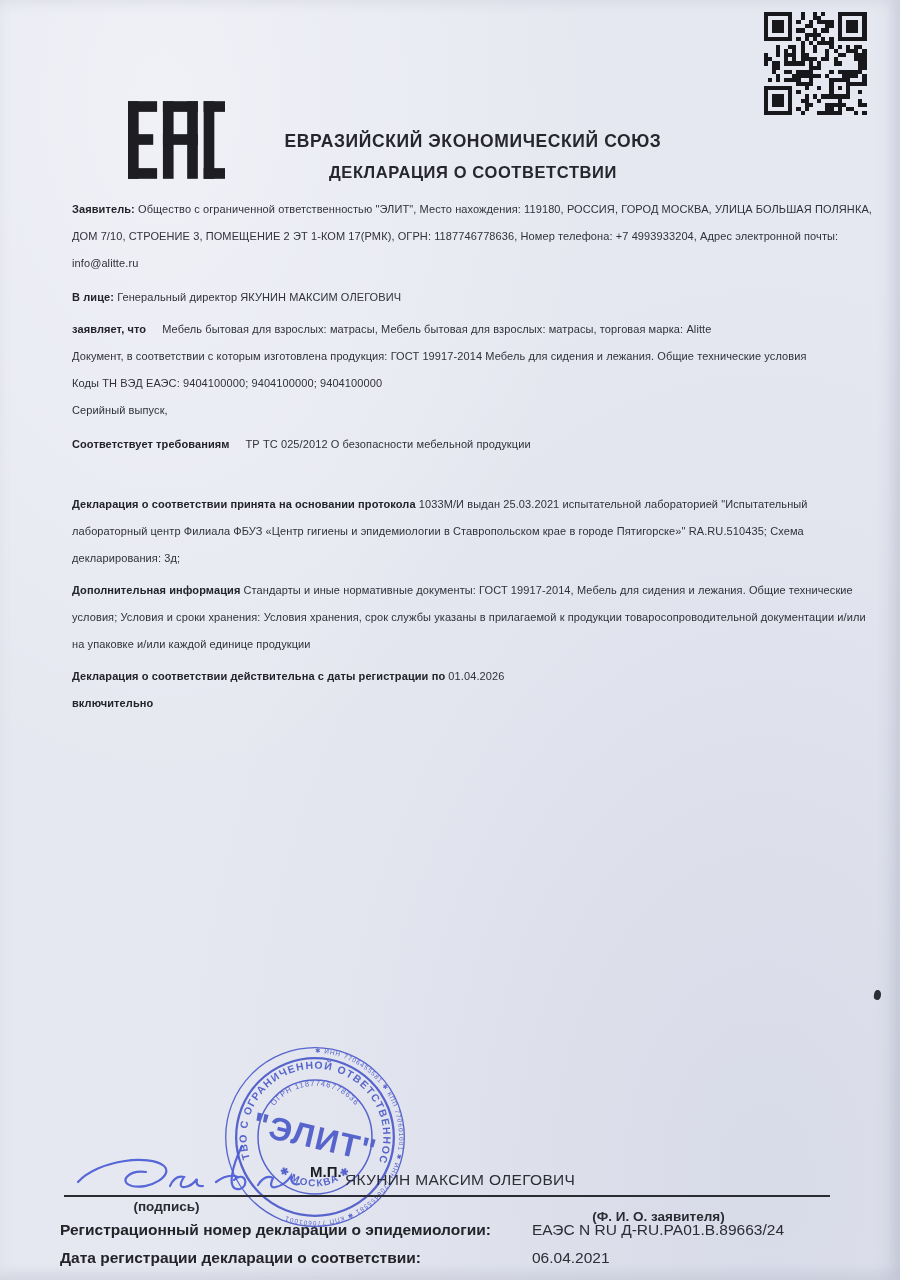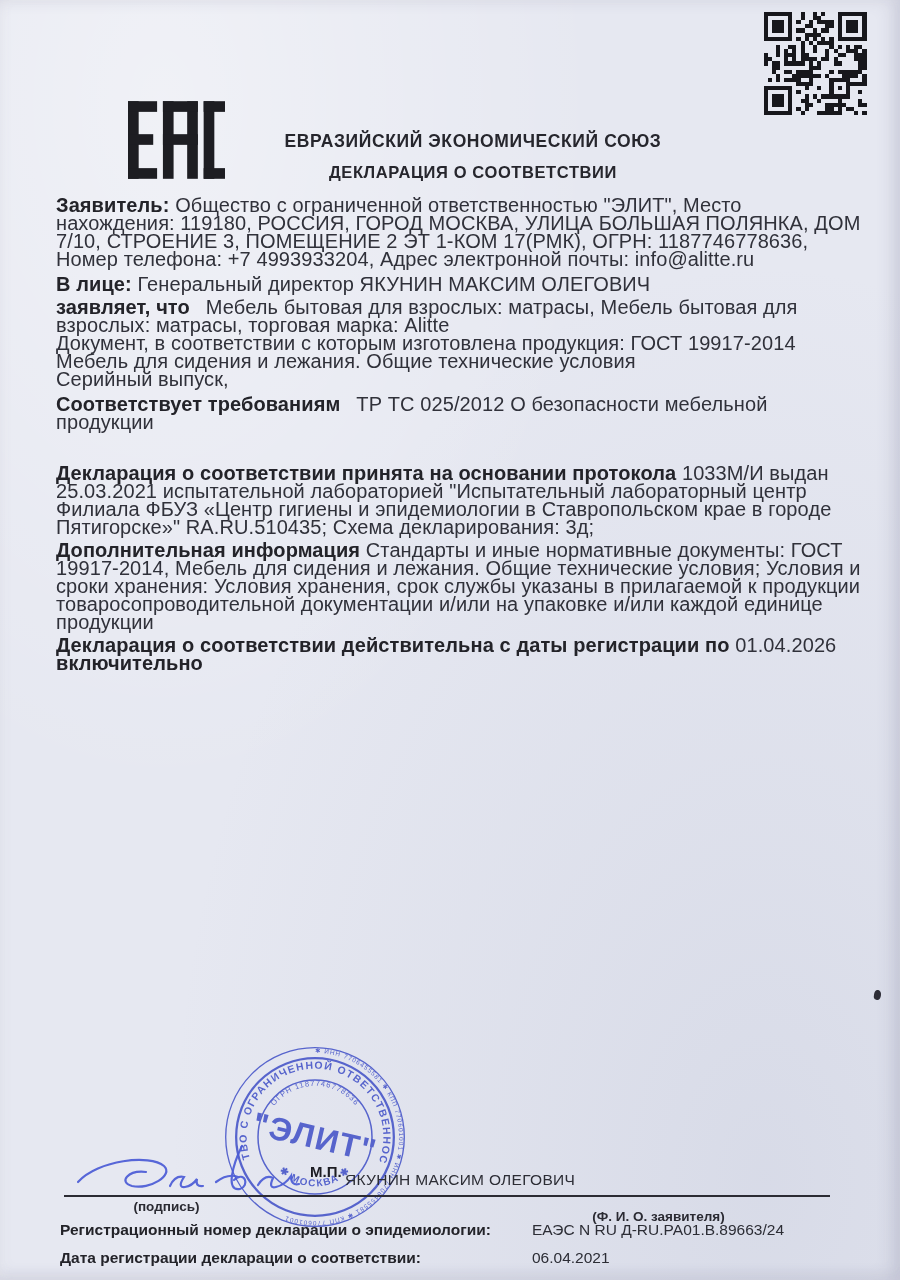--- a/index.html
+++ b/index.html
@@ -21,7 +21,7 @@
   .title1{position:absolute;left:0;top:131px;width:100%;font-size:17.5px;font-weight:bold;letter-spacing:.6px;color:#26262d;}
   .title2{position:absolute;left:0;top:163px;width:100%;font-size:16.5px;font-weight:bold;letter-spacing:.6px;color:#26262d;}
   
-  .bodytext{position:absolute;left:56px;top:196px;width:806px;font-size:20px;line-height:18px;letter-spacing:.1px;}
+  .bodytext{position:absolute;left:72px;top:196px;width:806px;font-size:11px;line-height:27px;letter-spacing:.1px;}
   .para{margin:0;}
   .mt7{margin-top:7px;} .mt9{margin-top:5px;} .mt33{margin-top:33px;}
   .lead{font-weight:bold;color:#232329;}

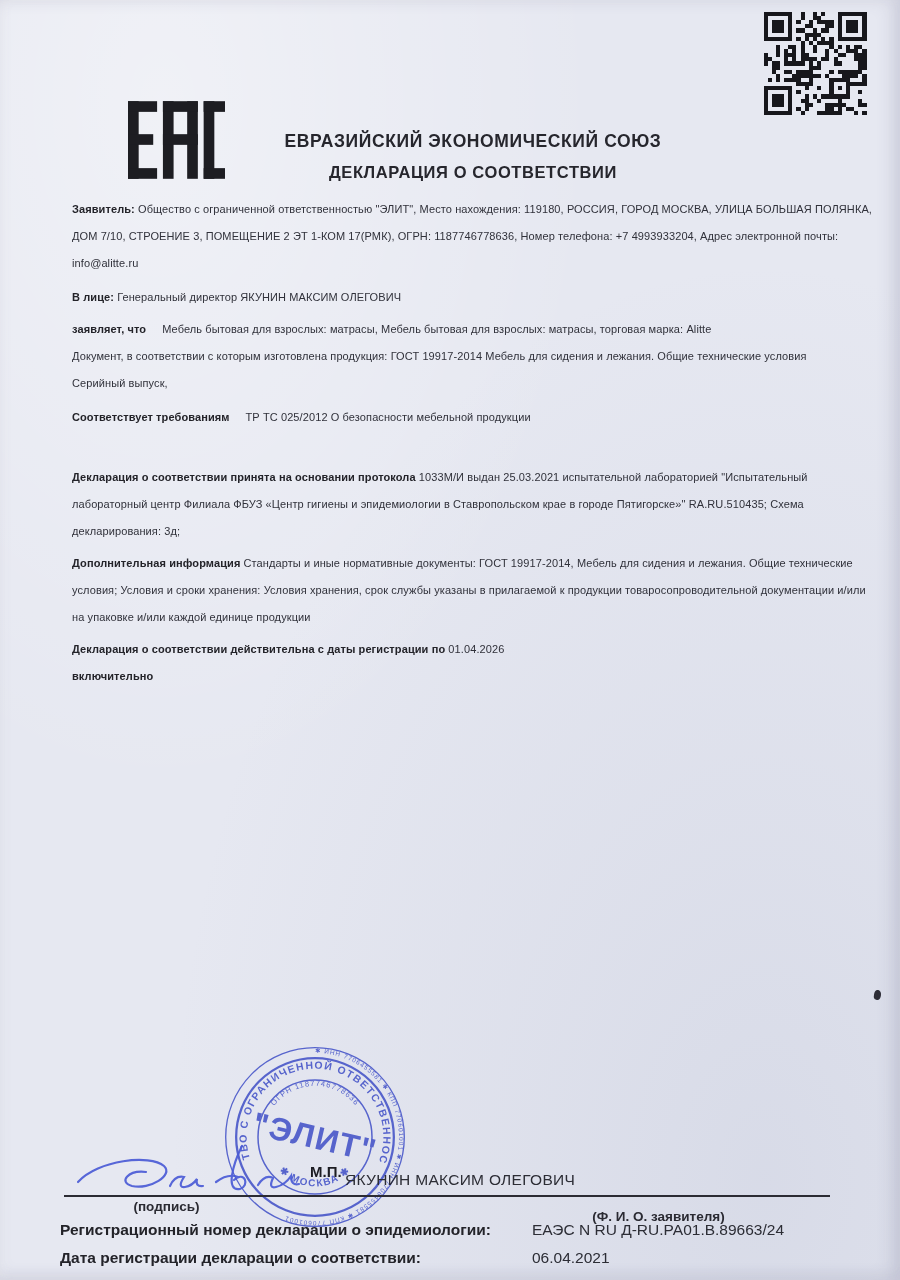--- a/index.html
+++ b/index.html
@@ -383,6 +383,7 @@
     <p class="para mt7"><b class="lead">В лице:</b> <span>Генеральный директор ЯКУНИН МАКСИМ ОЛЕГОВИЧ</span></p>
     <p class="para mt9"><b class="lead gap">заявляет, что</b><span>Мебель бытовая для взрослых: матрасы, Мебель бытовая для взрослых: матрасы, торговая марка: Alitte</span></p>
     <p class="para">Документ, в соответствии с которым изготовлена продукция: ГОСТ 19917-2014 Мебель для сидения и лежания. Общие технические условия</p>
+    <p class="para">Коды ТН ВЭД ЕАЭС: 9404100000; 9404100000; 9404100000</p>
     <p class="para">Серийный выпуск,</p>
     <p class="para mt7"><b class="lead gap">Соответствует требованиям</b><span>ТР ТС 025/2012 О безопасности мебельной продукции</span></p>
     <p class="para mt33"><b class="lead">Декларация о соответствии принята на основании протокола</b> <span>1033М/И выдан 25.03.2021 испытательной лабораторией "Испытательный лабораторный центр Филиала ФБУЗ «Центр гигиены и эпидемиологии в Ставропольском крае в городе Пятигорске»" RA.RU.510435; Схема декларирования: 3д;</span></p>

